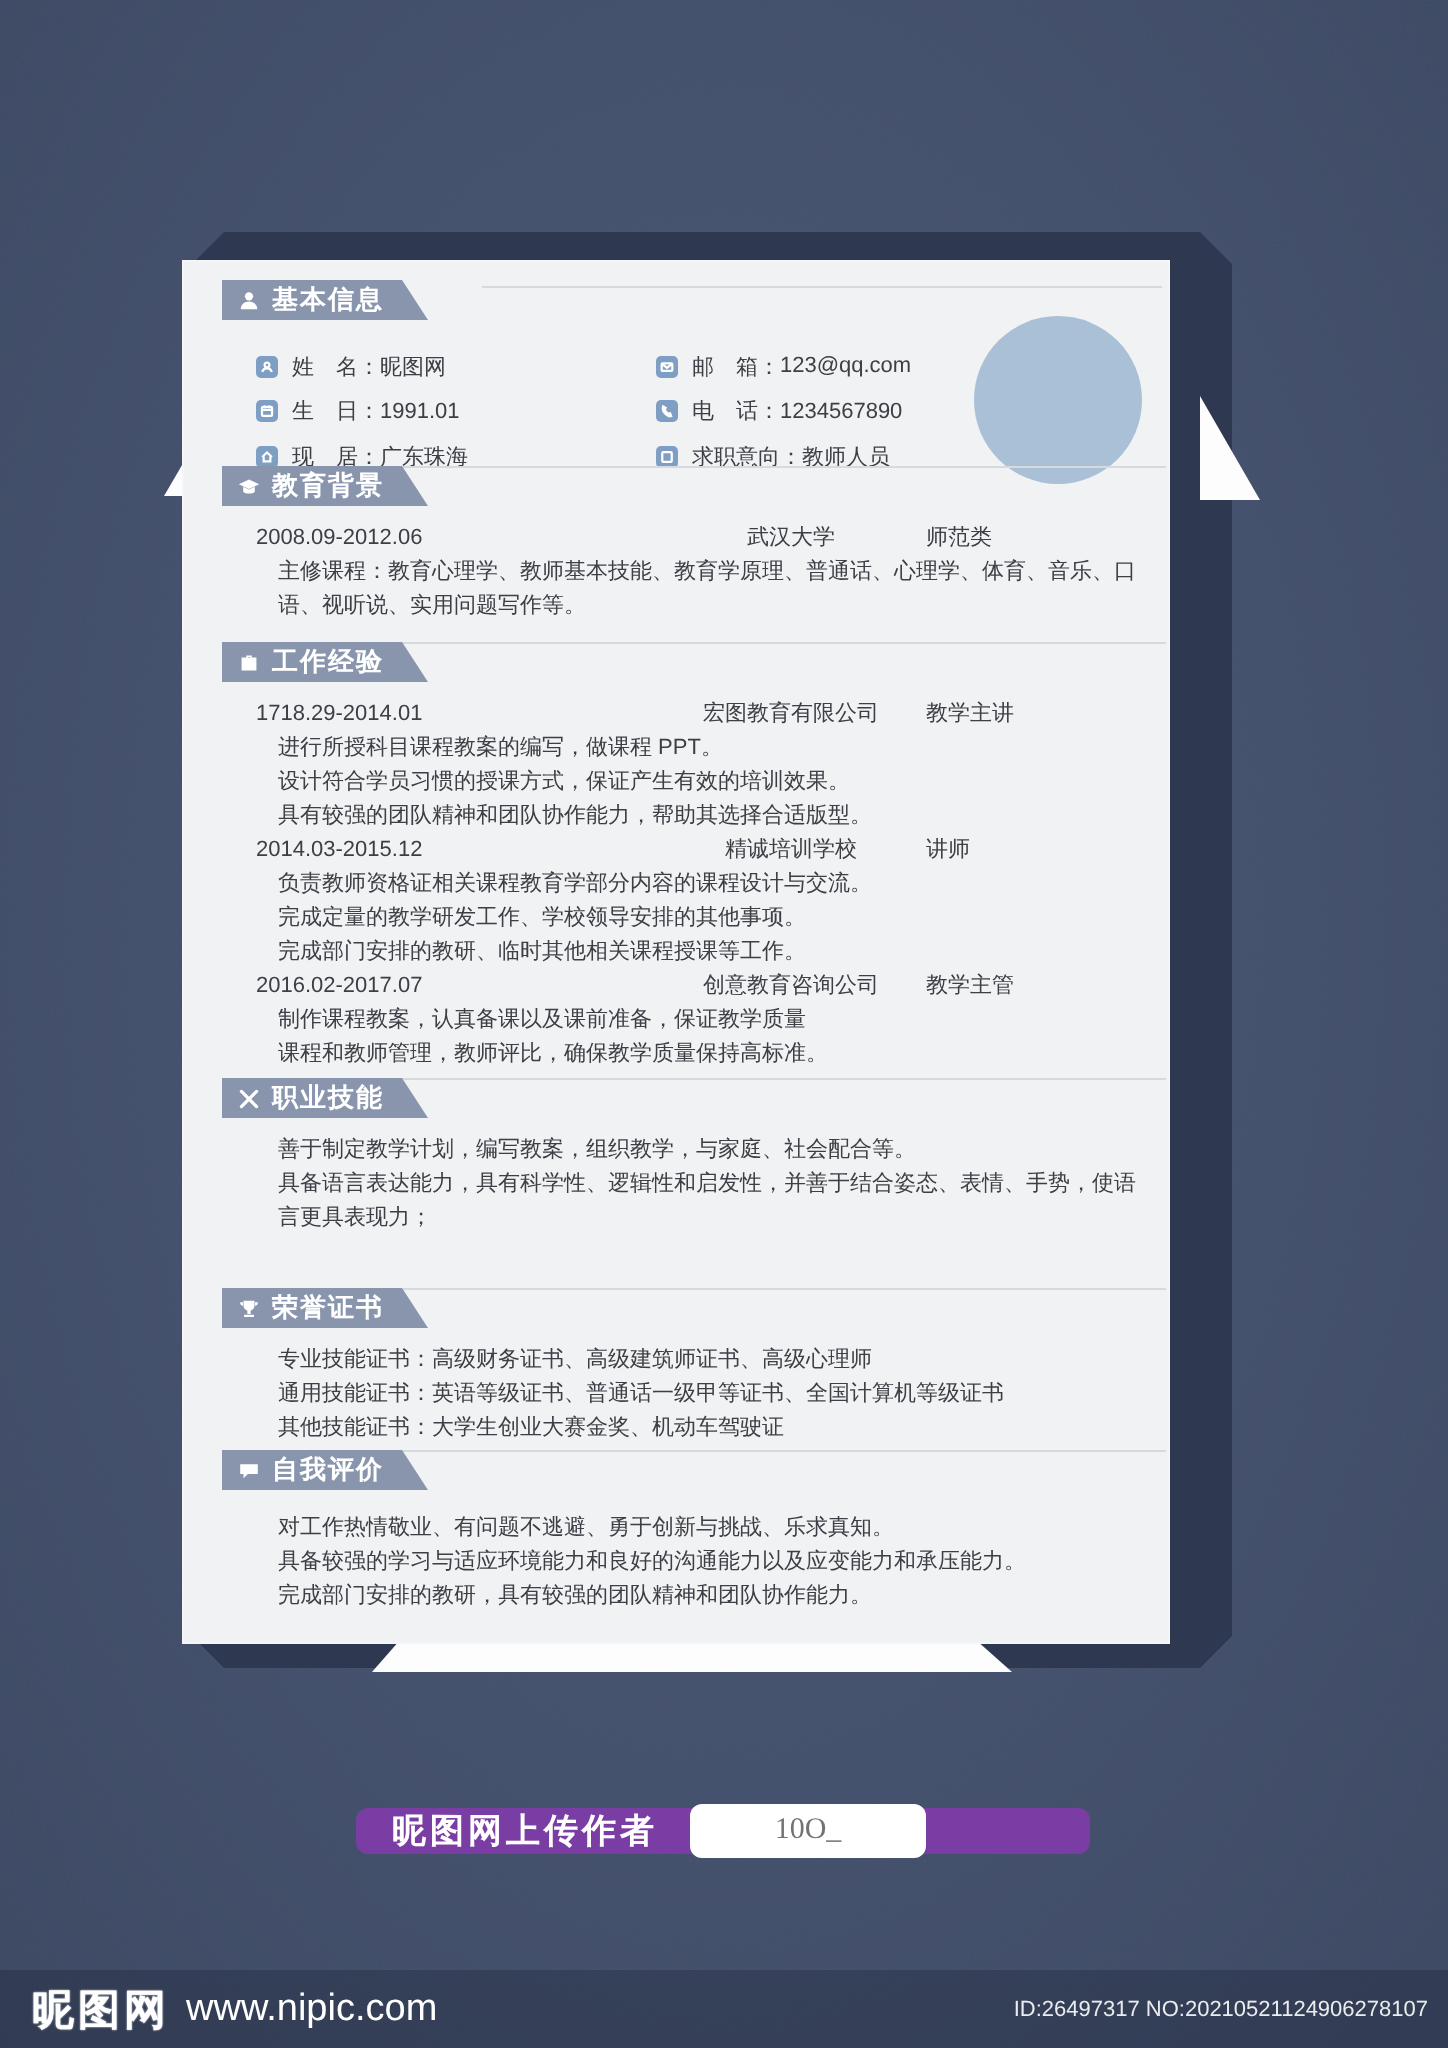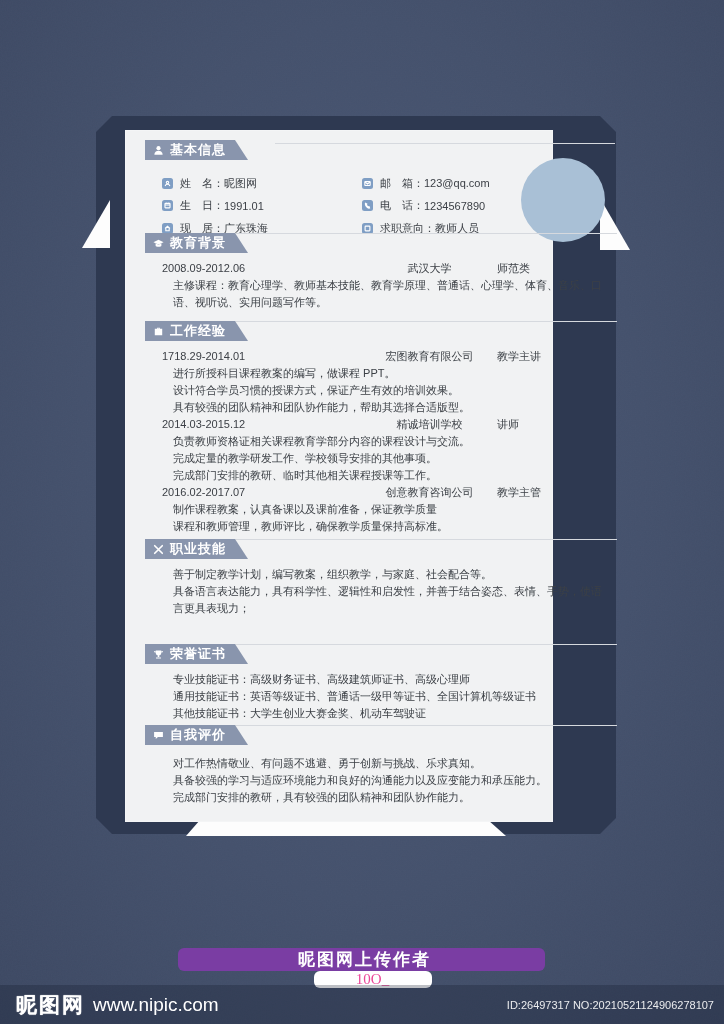--- a/index.html
+++ b/index.html
@@ -19,7 +19,7 @@
   .wedge-right{left:600px;top:198px;width:30px;height:52px;clip-path:polygon(0 0,100% 100%,0 100%);}
   .wedge-bottom{left:186px;top:820px;width:320px;height:16px;clip-path:polygon(14px 0,calc(100% - 18px) 0,100% 100%,0 100%);}
   .card{
-    position:absolute;left:125px;top:130px;width:428px;height:692px;background:#f1f2f3;
+    position:absolute;left:91px;top:130px;width:494px;height:692px;background:#f1f2f3;
     box-shadow:0 0 0 1px rgba(255,255,255,.25) inset;
   }
   

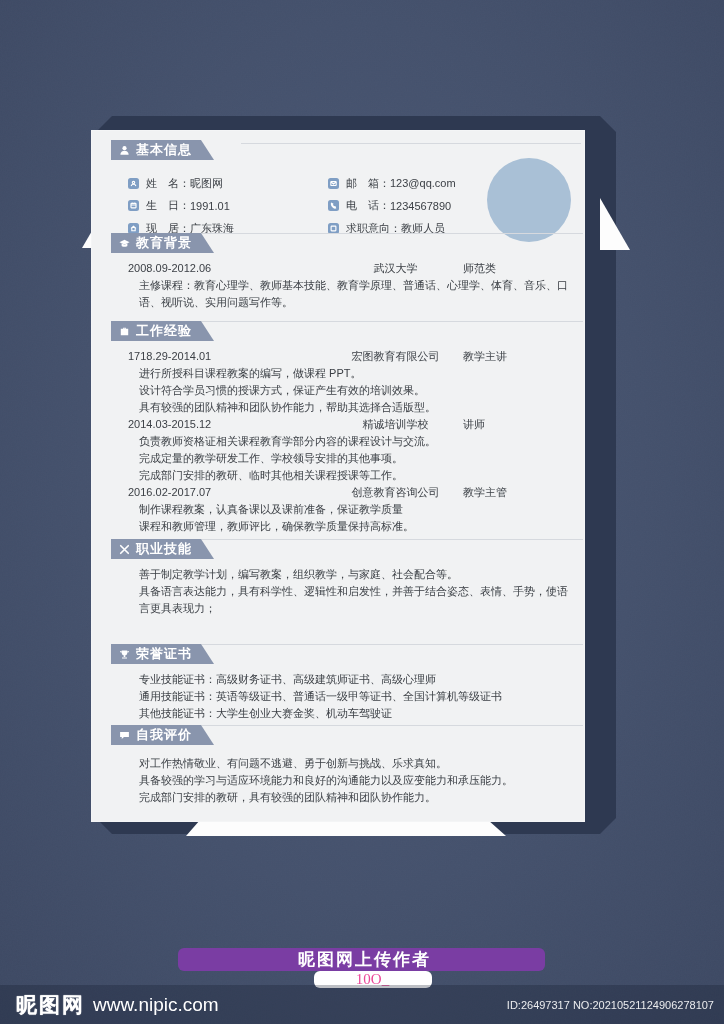--- a/index.html
+++ b/index.html
@@ -49,8 +49,8 @@
   .avatar{position:absolute;left:396px;top:18px;width:84px;height:84px;border-radius:50%;background:#a9c0d6;}
   
   .purple-bar{
-    position:absolute;left:178px;top:948px;width:367px;height:23px;background:#7a3da3;border-radius:6px;
-    display:flex;align-items:center;padding:0 12px 0 18px;box-sizing:border-box;flex-direction:column;
+    position:absolute;left:178px;top:904px;width:367px;height:23px;background:#7a3da3;border-radius:6px;
+    display:flex;align-items:center;padding:0 12px 0 18px;box-sizing:border-box;
   }
   .uploader-label{color:#fff;font-size:17px;font-weight:bold;font-family:"Liberation Serif","DejaVu Serif",serif;letter-spacing:2px;}
   .uploader-box{

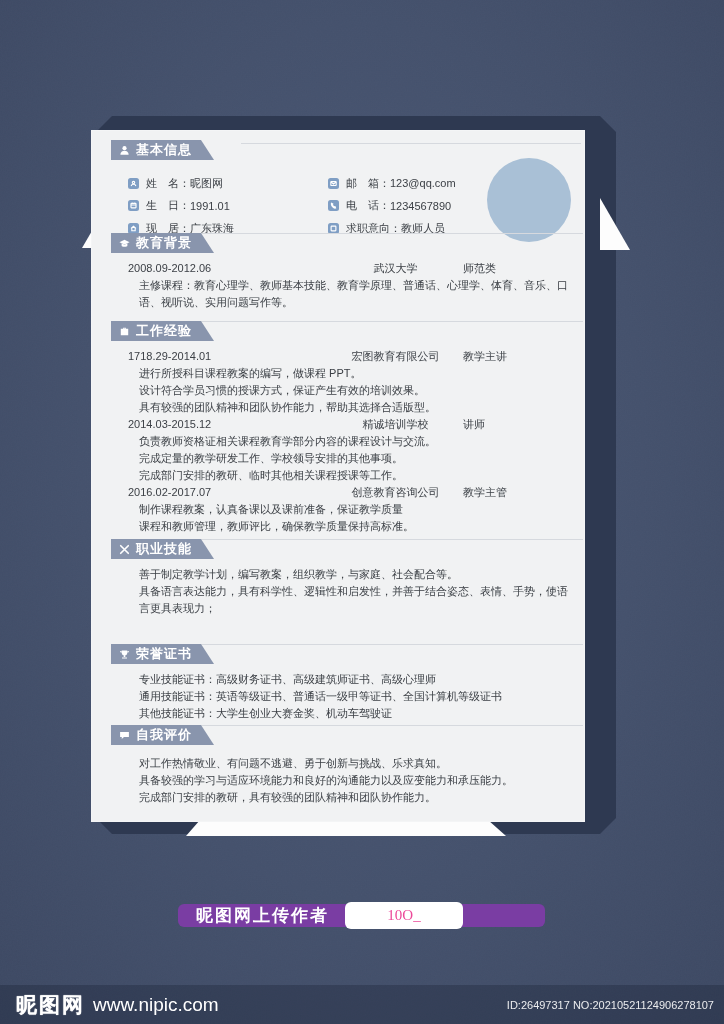--- a/index.html
+++ b/index.html
@@ -56,7 +56,7 @@
   .uploader-box{
     margin-left:16px;width:118px;height:27px;background:#fff;border-radius:6px;
     display:flex;align-items:center;justify-content:center;
-    font-family:"Liberation Serif","DejaVu Serif",serif;font-size:15px;color:#ec4899;
+    font-family:"Liberation Serif","DejaVu Serif",serif;font-size:15px;color:#737373;
   }
   .bottom-strip{
     position:absolute;left:0;top:985px;width:724px;height:39px;background:rgba(18,26,44,.28);

